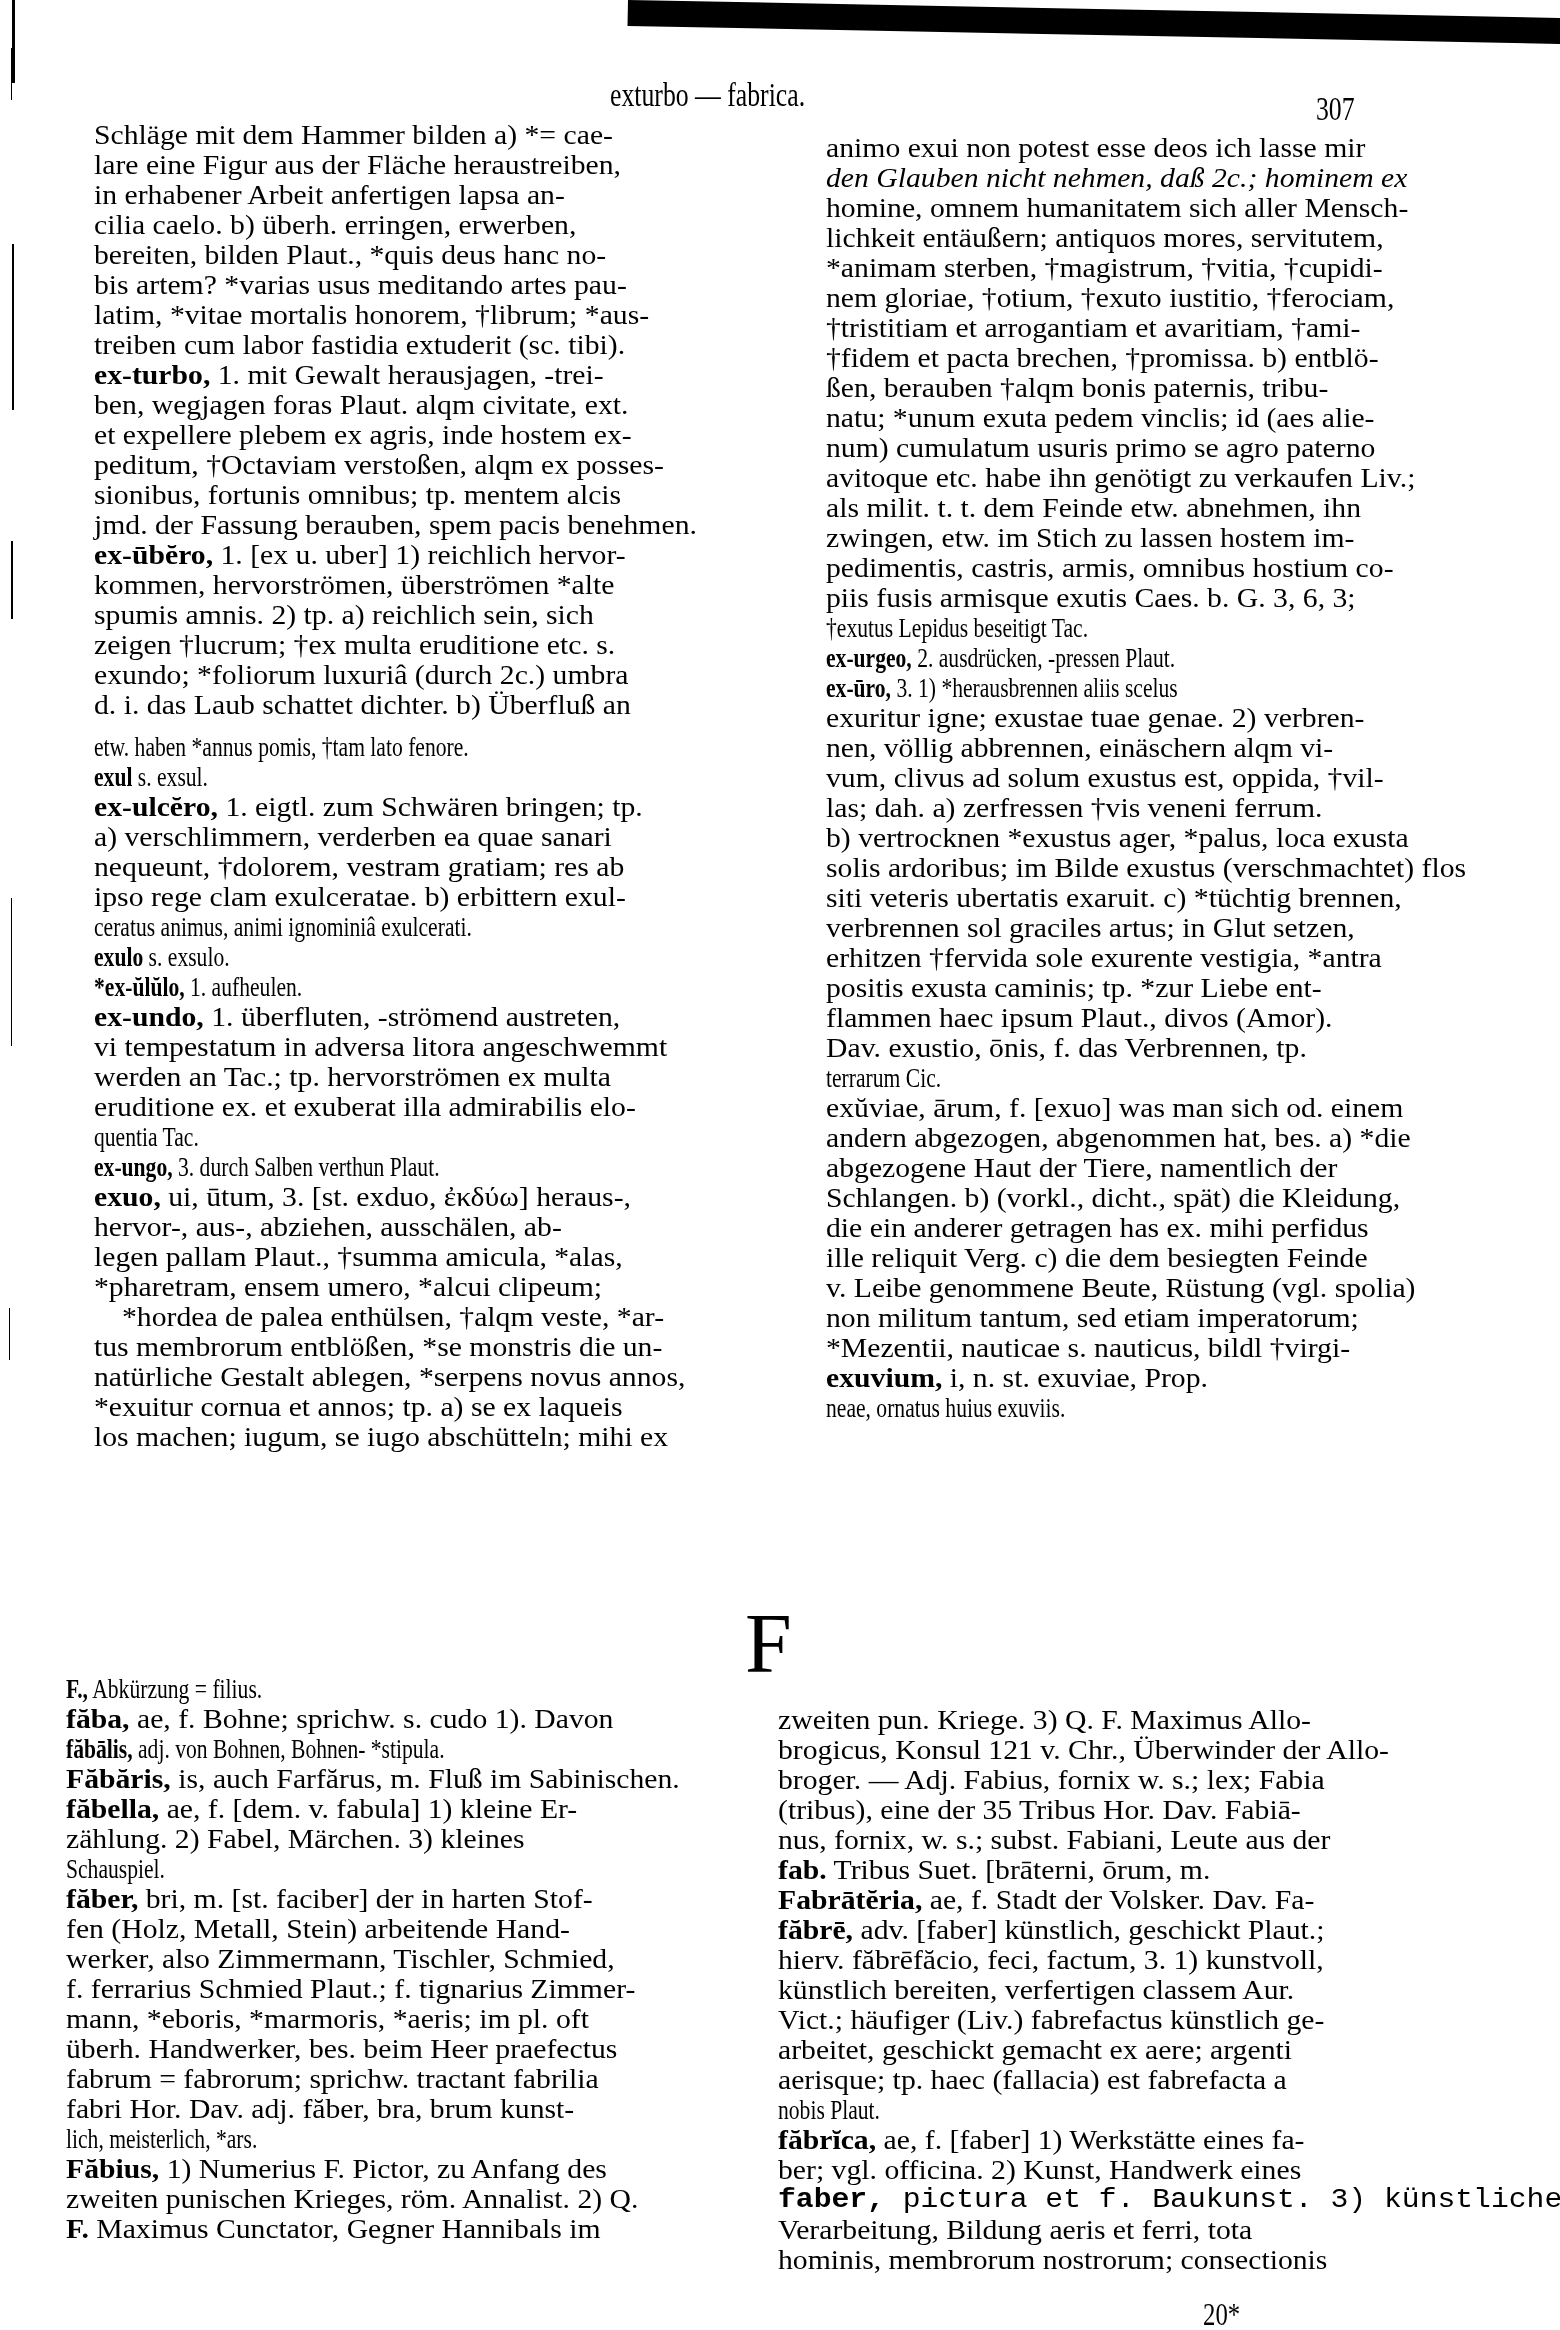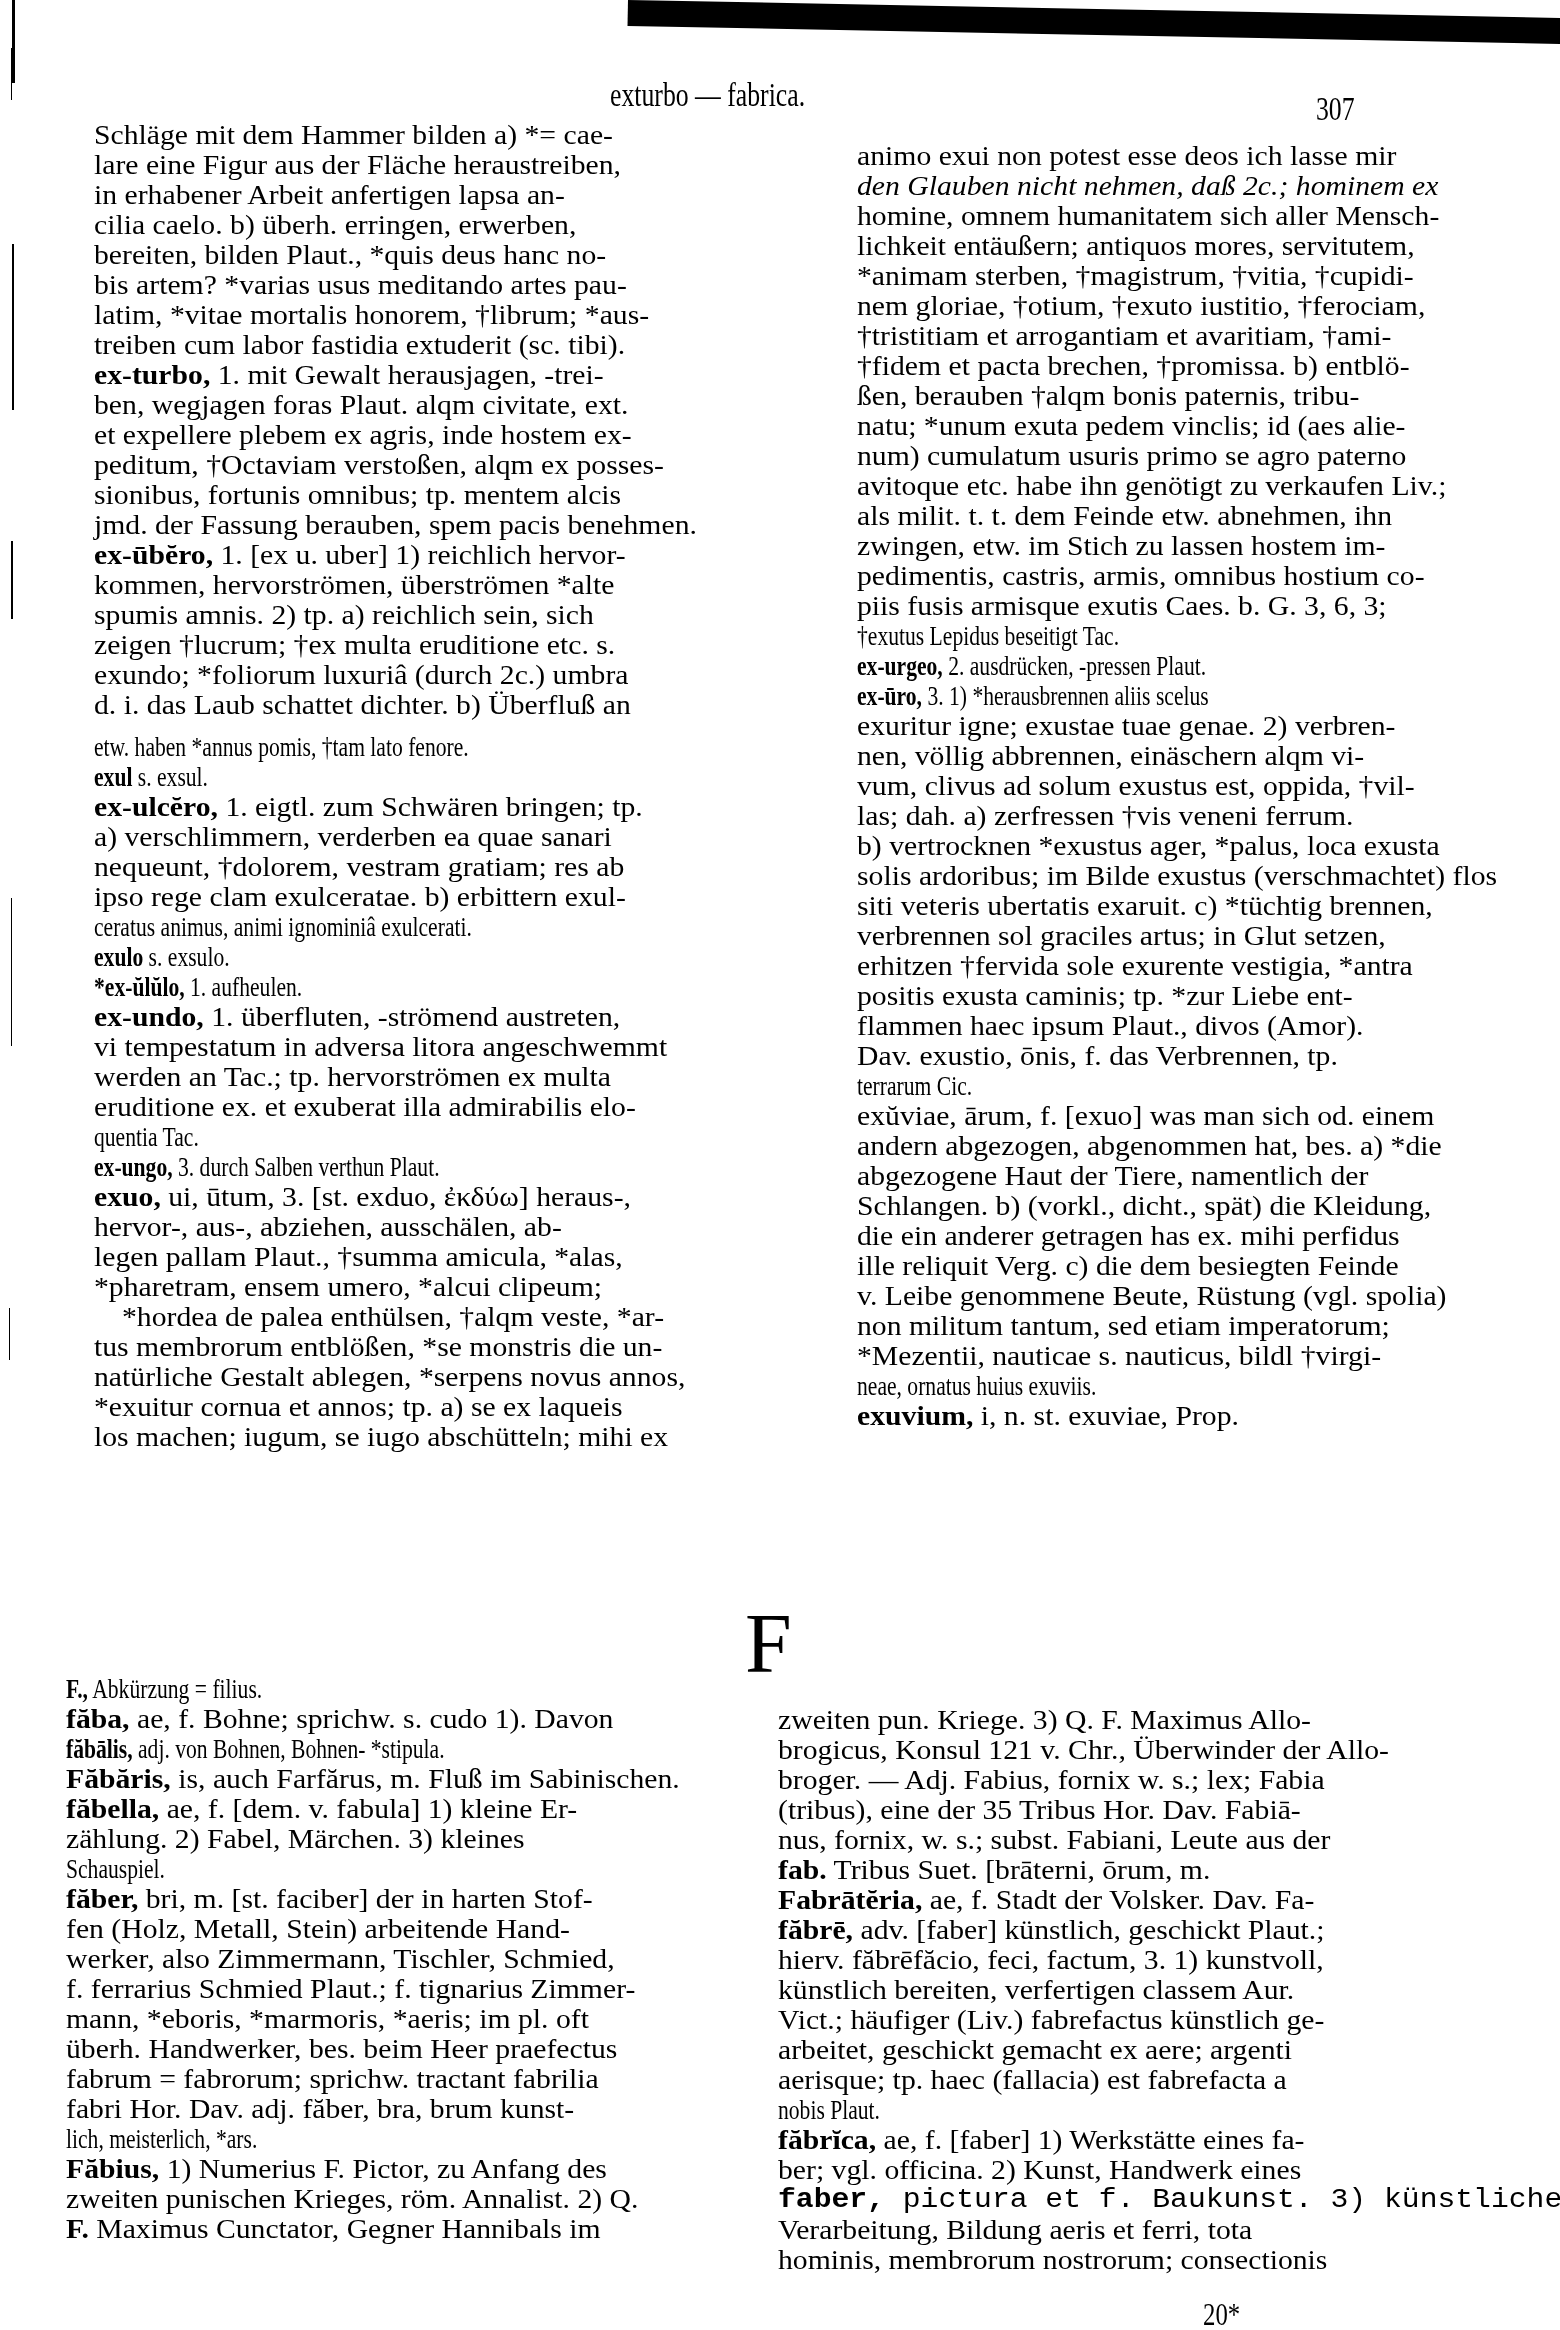--- a/index.html
+++ b/index.html
@@ -75,7 +75,7 @@
     <div class="line" style="height: 30px; line-height: 30px;"><span class="t" style="transform: scaleX(1.1);">*exuitur cornua et annos; tp. a) se ex laqueis</span></div>
     <div class="line" style="height: 30px; line-height: 30px;"><span class="t" style="transform: scaleX(1.1);">los machen; iugum, se iugo abschütteln; mihi ex</span></div>
   </div>
-<div class="col" id="col-ur" style="left:857px;top:133px;width:691px;margin-top:8px;">
+<div class="col" id="col-ur" style="left:826px;top:133px;width:691px;">
     <div class="line" style="height: 30px; line-height: 30px;"><span class="t" style="transform: scaleX(1.1);">animo exui non potest esse deos ich lasse mir</span></div>
     <div class="line" style="height: 30px; line-height: 30px; font-style: italic;"><span class="t" style="transform: scaleX(1.1);">den Glauben nicht nehmen, daß 2c.; hominem ex</span></div>
     <div class="line" style="height: 30px; line-height: 30px;"><span class="t" style="transform: scaleX(1.1);">homine, omnem humanitatem sich aller Mensch-</span></div>

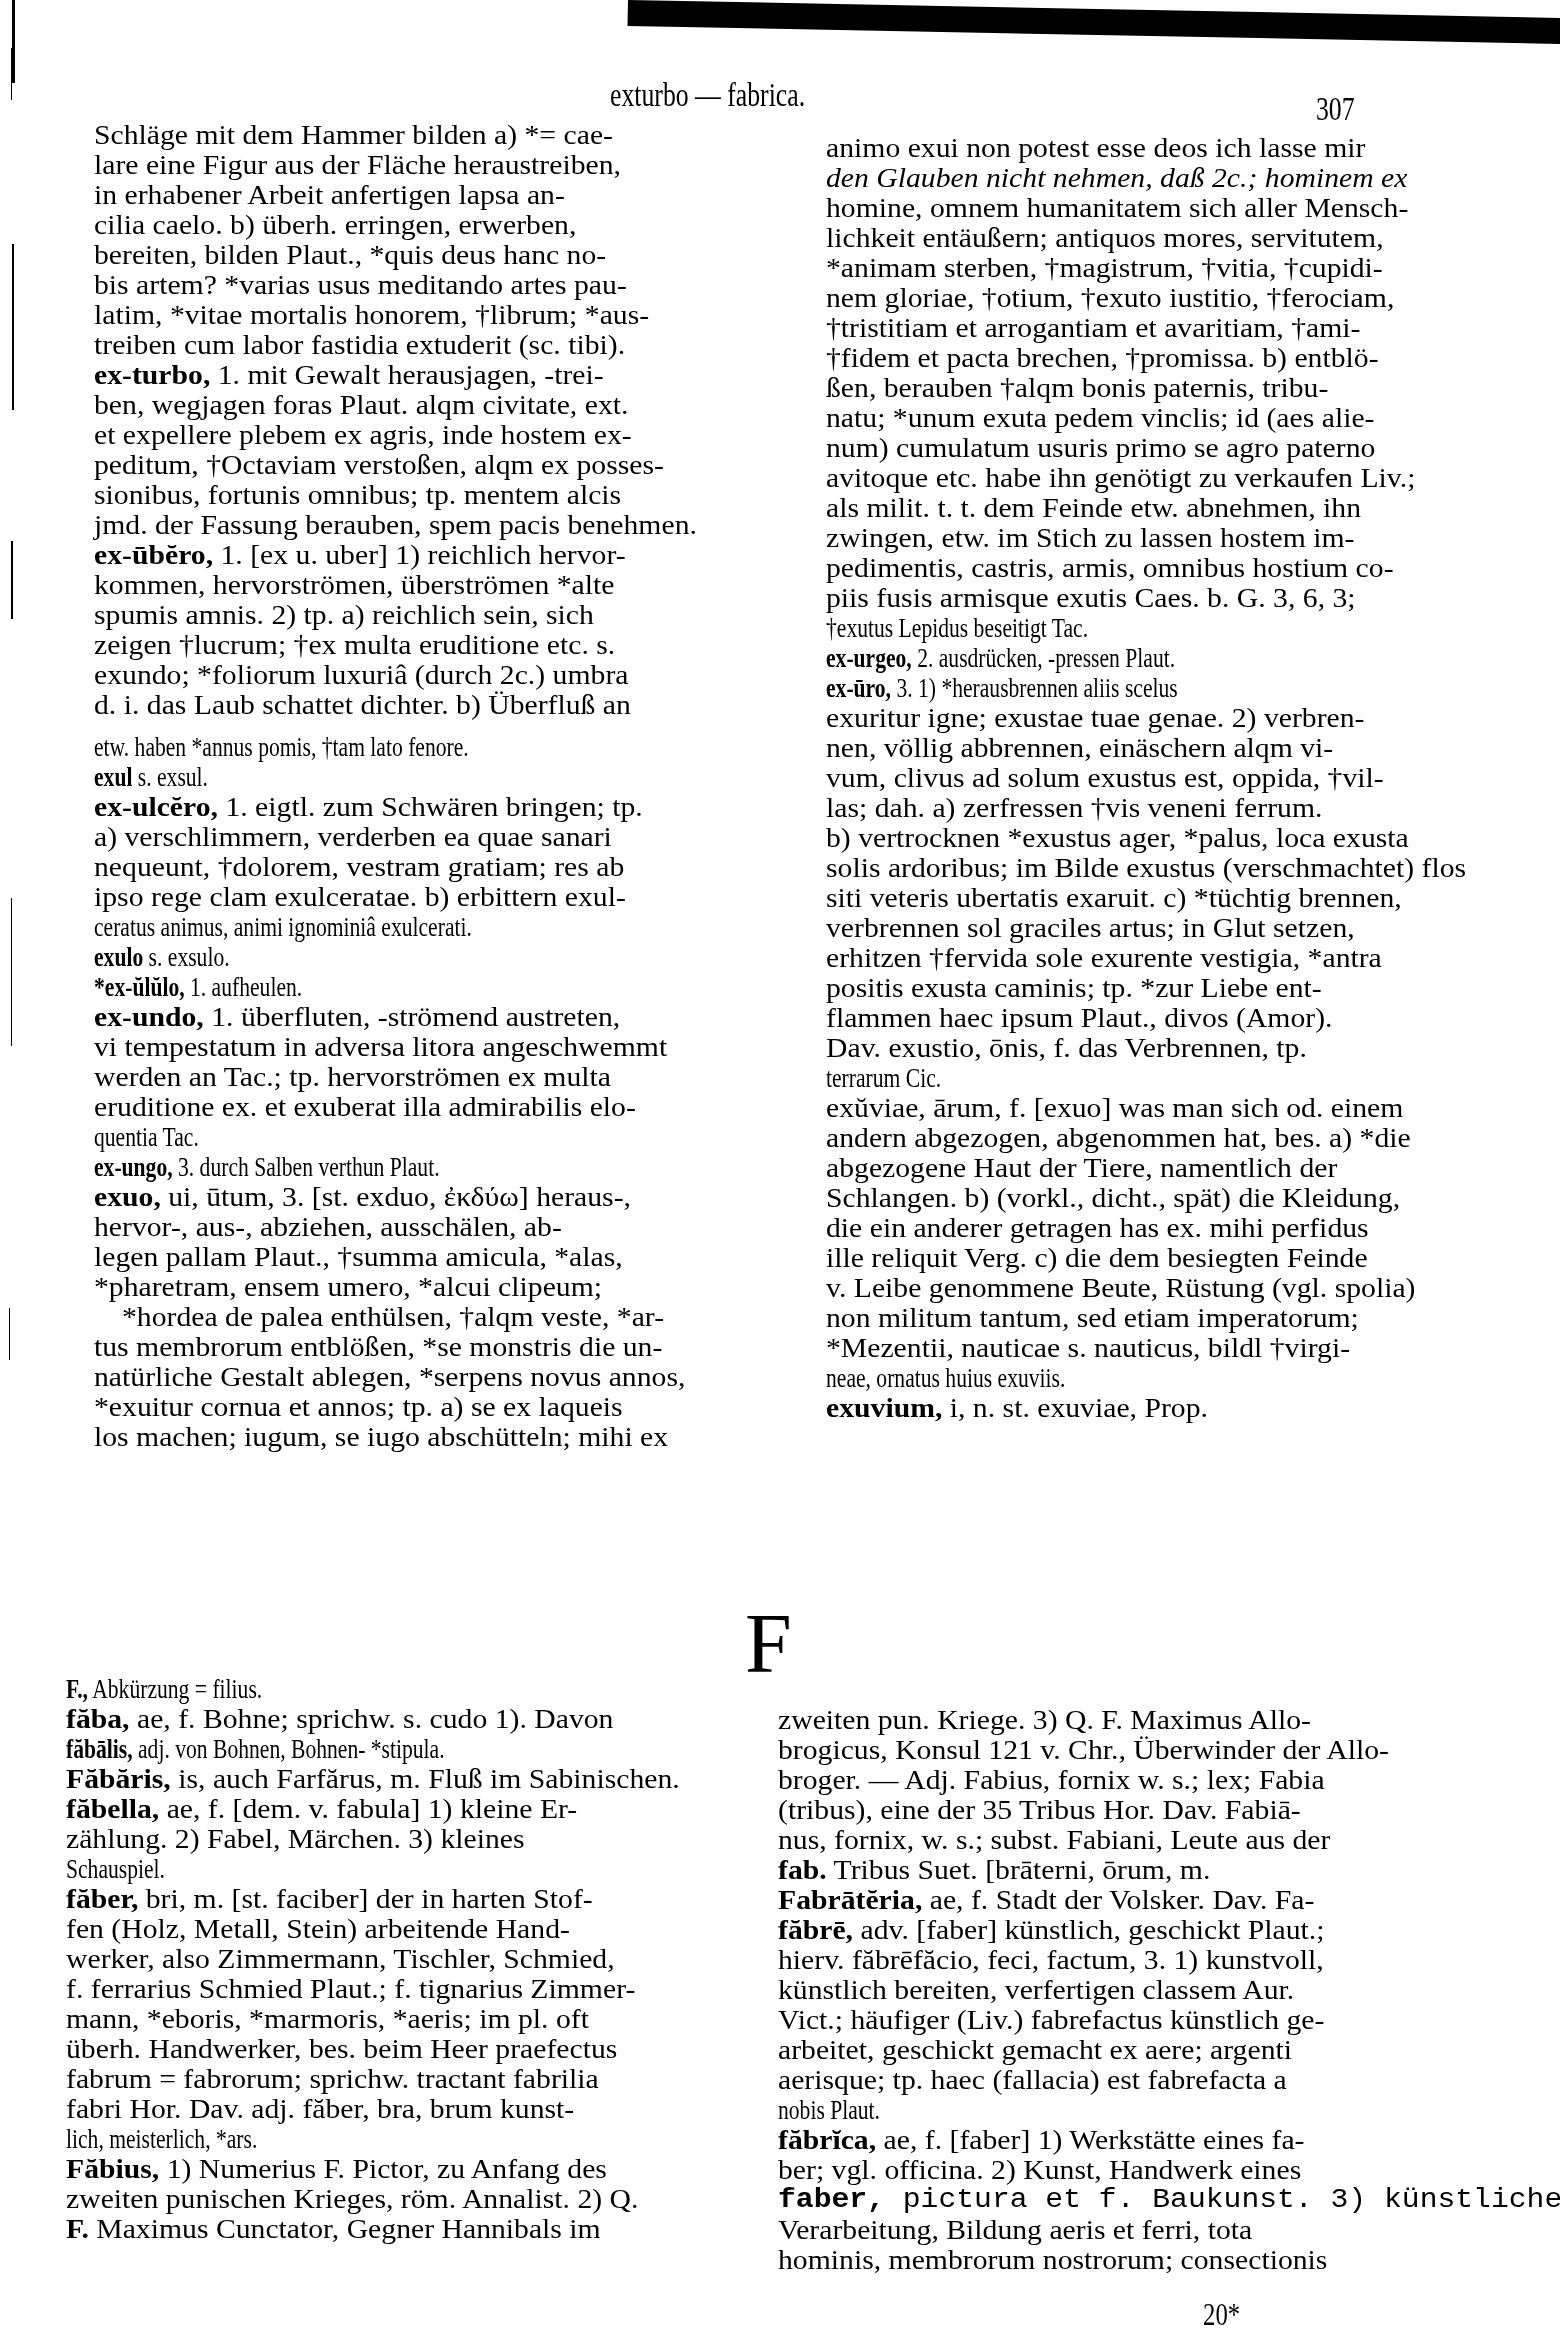--- a/index.html
+++ b/index.html
@@ -117,8 +117,8 @@
     <div class="line" style="height: 30px; line-height: 30px;"><span class="t" style="transform: scaleX(1.1);">v. Leibe genommene Beute, Rüstung (vgl. spolia)</span></div>
     <div class="line" style="height: 30px; line-height: 30px;"><span class="t" style="transform: scaleX(1.1);">non militum tantum, sed etiam imperatorum;</span></div>
     <div class="line" style="height: 30px; line-height: 30px;"><span class="t" style="transform: scaleX(1.1);">*Mezentii, nauticae s. nauticus, bildl †virgi-</span></div>
+    <div class="line" style="height: 30px; line-height: 30px;"><span class="t" style="transform: scaleX(1.1);"><span class="hw">exuvium,</span> i, n. st. exuviae, Prop.</span></div>
     <div class="line" style="height: 30px; line-height: 30px;"><span class="t" style="transform: scaleX(0.8);">neae, ornatus huius exuviis.</span></div>
-    <div class="line" style="height: 30px; line-height: 30px;"><span class="t" style="transform: scaleX(1.1);"><span class="hw">exuvium,</span> i, n. st. exuviae, Prop.</span></div>
   </div>
 
 <div class="big-letter">F</div>

